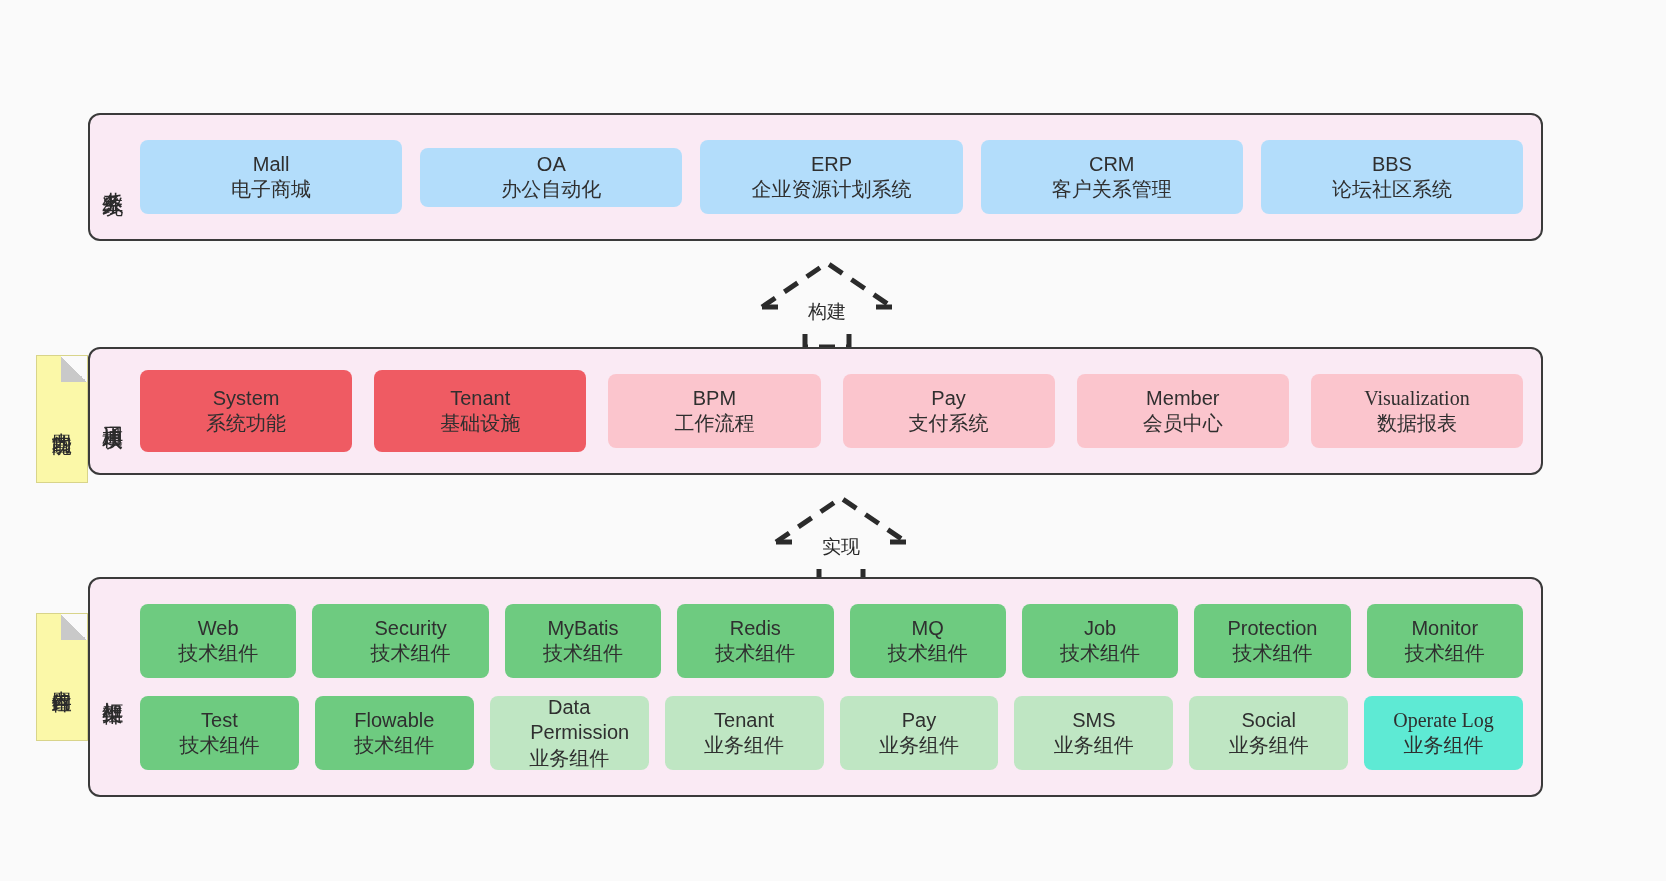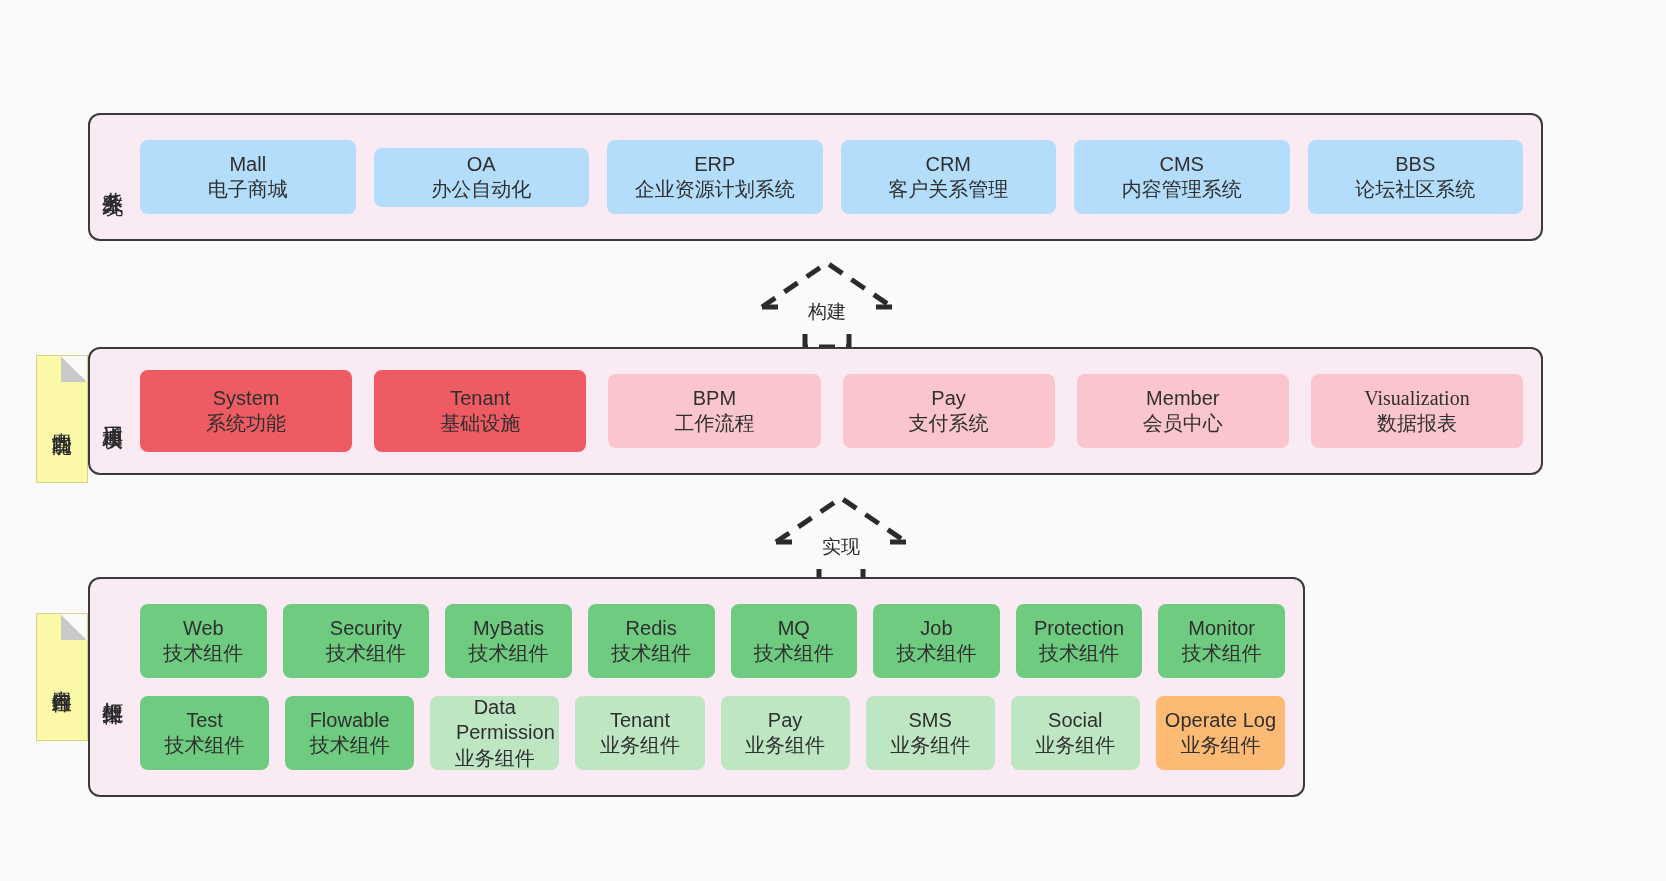--- a/index.html
+++ b/index.html
@@ -126,10 +126,6 @@
           <span class="cn">客户关系管理</span>
         </div>
         <div class="card" style="background:#b3ddfb; height:74px;">
-          <span class="en">CMS</span>
-          <span class="cn">内容管理系统</span>
-        </div>
-        <div class="card" style="background:#b3ddfb; height:74px;">
           <span class="en">BBS</span>
           <span class="cn">论坛社区系统</span>
         </div>

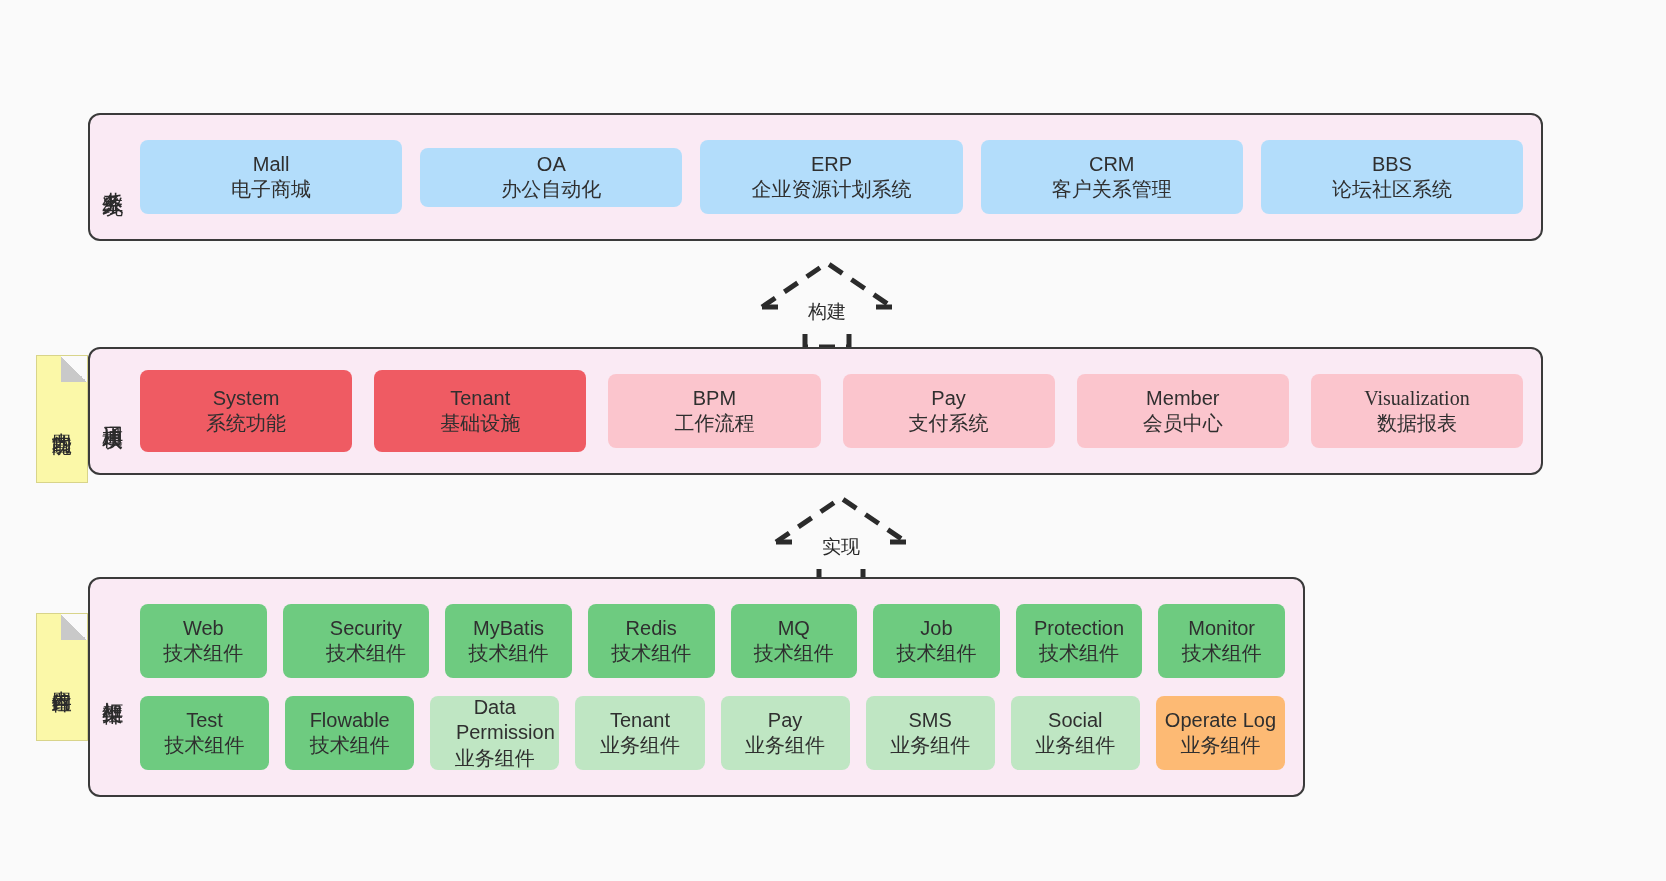--- a/index.html
+++ b/index.html
@@ -193,7 +193,7 @@
     <span class="fold"></span>
   </div>
 
-  <div class="layer" id="layer-framework" style="left:88px; top:577px; width:1217px; height:220px;">
+  <div class="layer" id="layer-framework" style="left:88px; top:577px; width:1455px; height:220px;">
     <div class="layer-title">框架组件</div>
     <div class="cards" style="padding:0 18px 0 4px;">
       <div class="cards-col" style="gap:18px;">

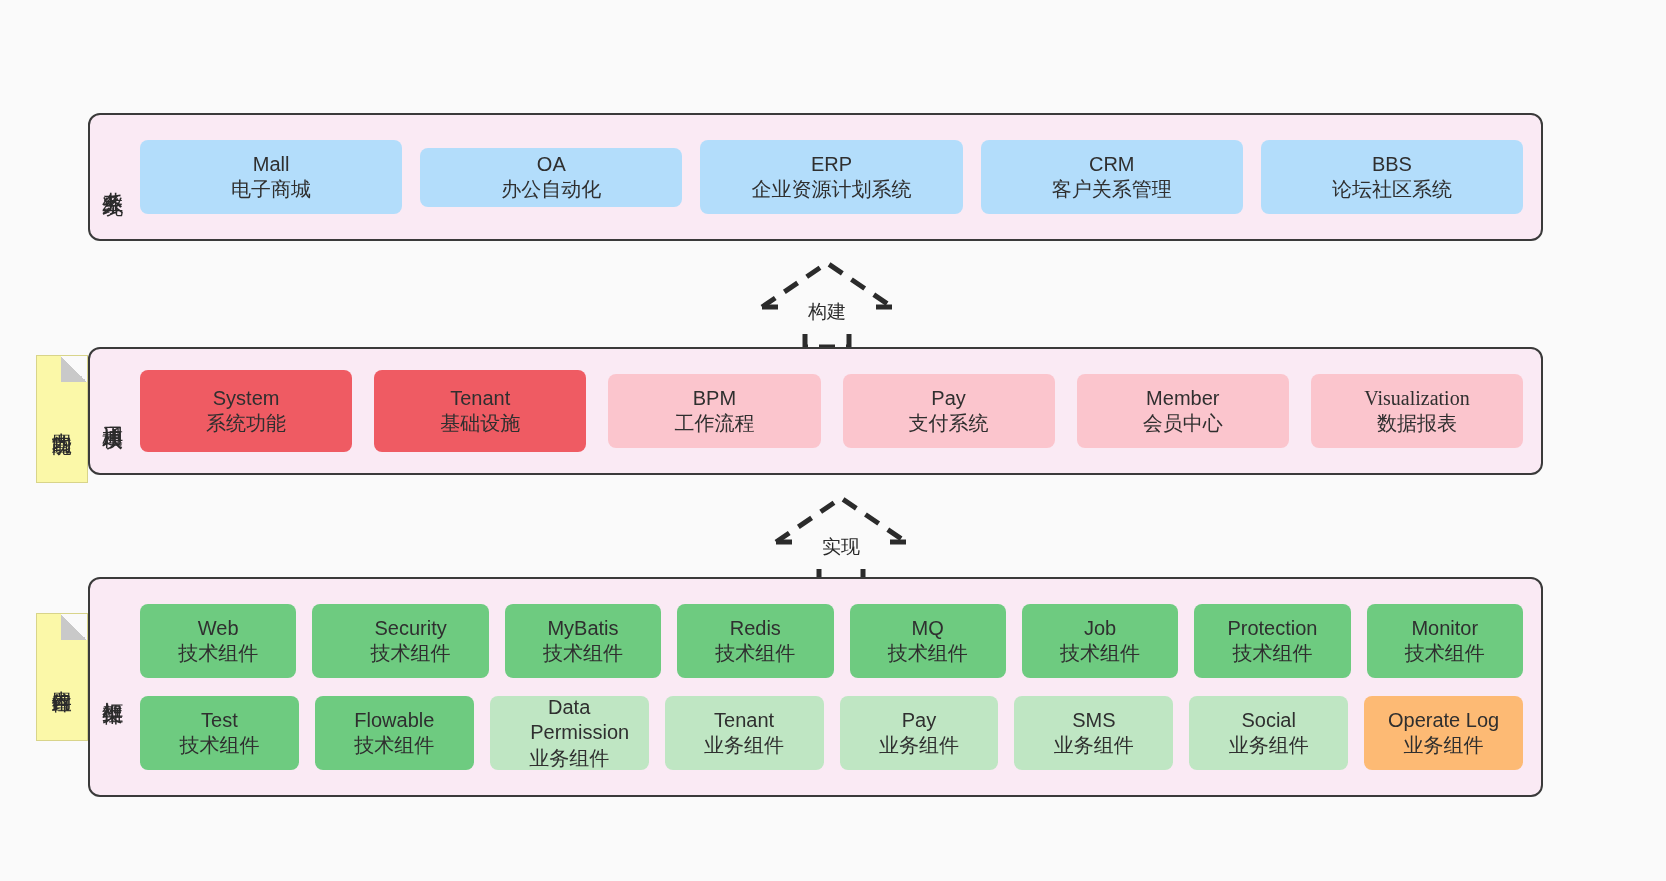--- a/index.html
+++ b/index.html
@@ -262,7 +262,7 @@
             <span class="en">Social</span>
             <span class="cn">业务组件</span>
           </div>
-          <div class="card" style="background:#fdba74; height:74px;">
+          <div class="card" style="background:#5eead4; height:74px;font-family:Liberation Serif, serif;">
             <span class="en" style="white-space:nowrap;">Operate Log</span>
             <span class="cn">业务组件</span>
           </div>

